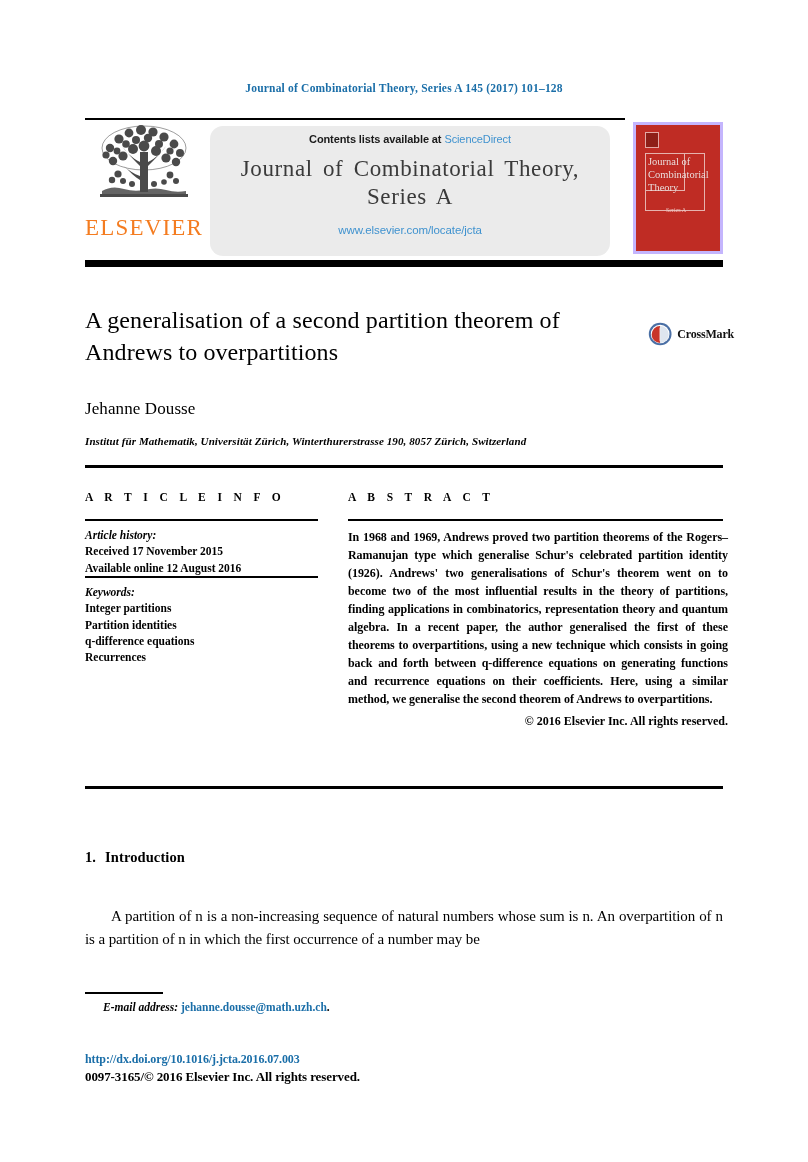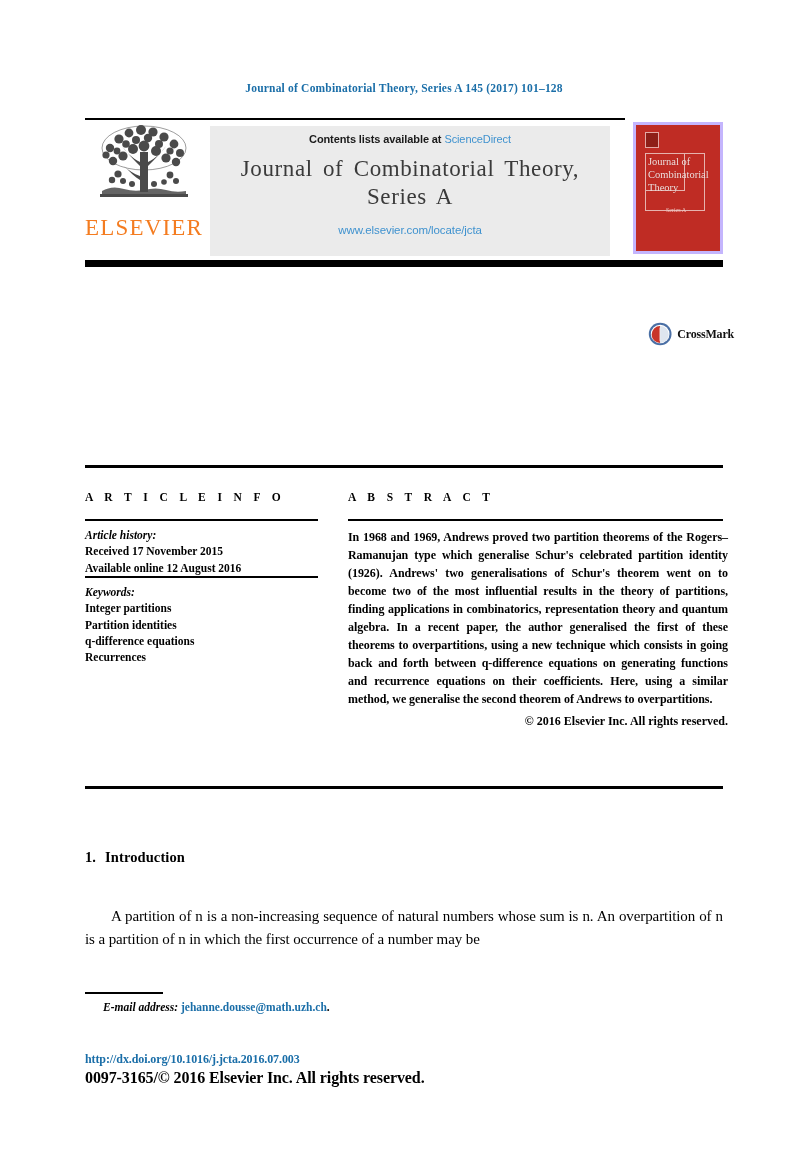--- a/index.html
+++ b/index.html
@@ -66,6 +66,7 @@
     background: #ebebeb;
     text-align: center;
     padding-top: 7px;
+    border-radius: 13px;
   }
   .contents-line {
     font-family: "Liberation Sans", sans-serif;

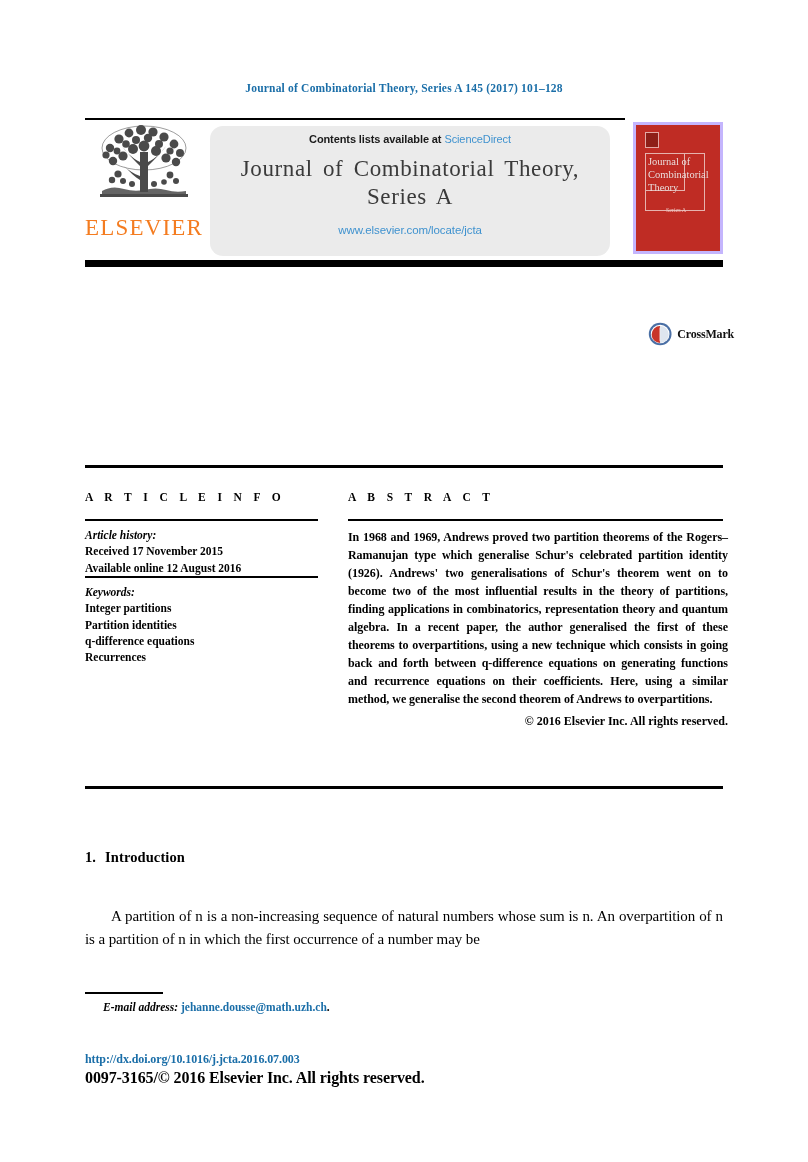--- a/index.html
+++ b/index.html
@@ -348,6 +348,11 @@
 
   <div class="rule-thick"></div>
 
+  <div class="title-block">
+    <div class="paper-title">A generalisation of a second partition theorem of Andrews to overpartitions</div>
+    <div class="author-name">Jehanne Dousse</div>
+    <div class="affiliation">Institut für Mathematik, Universität Zürich, Winterthurerstrasse 190, 8057 Zürich, Switzerland</div>
+  </div>
 
   <div class="crossmark">
     <svg class="crossmark-badge" viewBox="0 0 30 30">

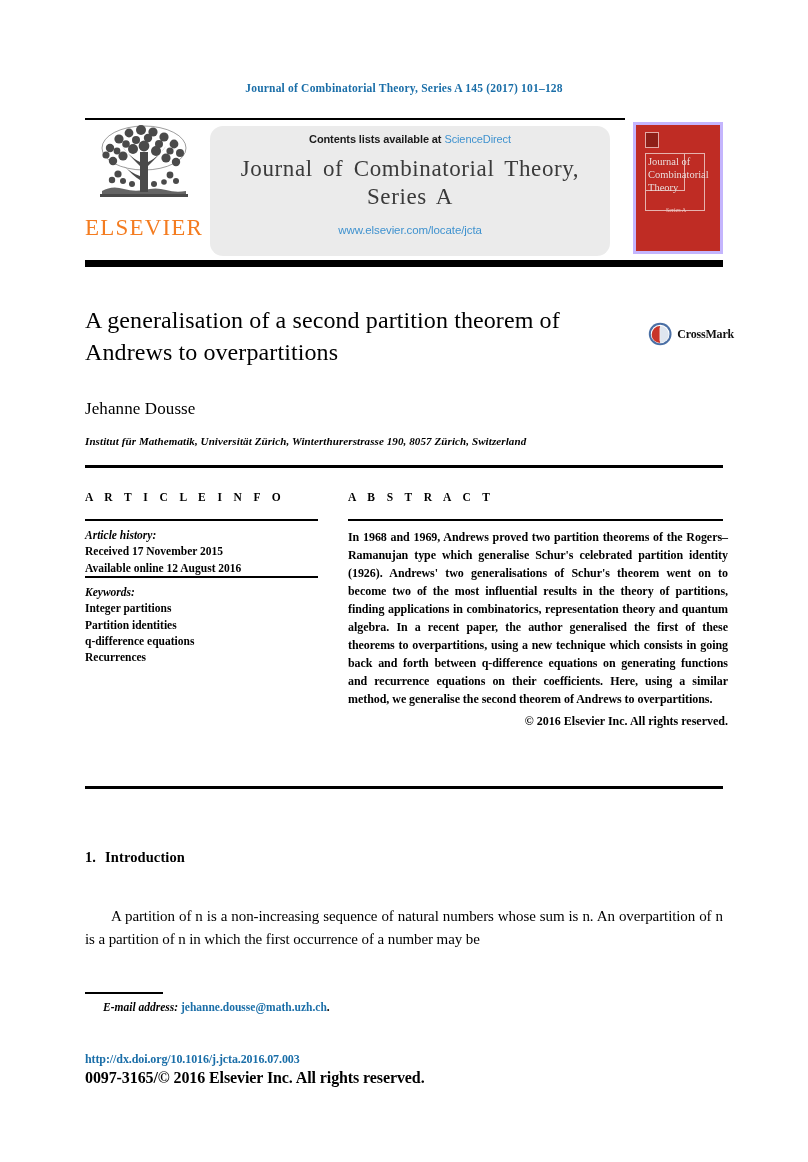--- a/index.html
+++ b/index.html
@@ -263,7 +263,7 @@
     font-size: 12px; font-weight: bold; color: #1a6ea8; letter-spacing: -0.1px;
   }
   .issn {
-    font-size: 16px; font-weight: bold; color: #000; margin-top: 2px; letter-spacing: -0.1px;
+    font-size: 13px; font-weight: bold; color: #000; margin-top: 2px; letter-spacing: -0.1px;
   }
 </style>
 </head>

